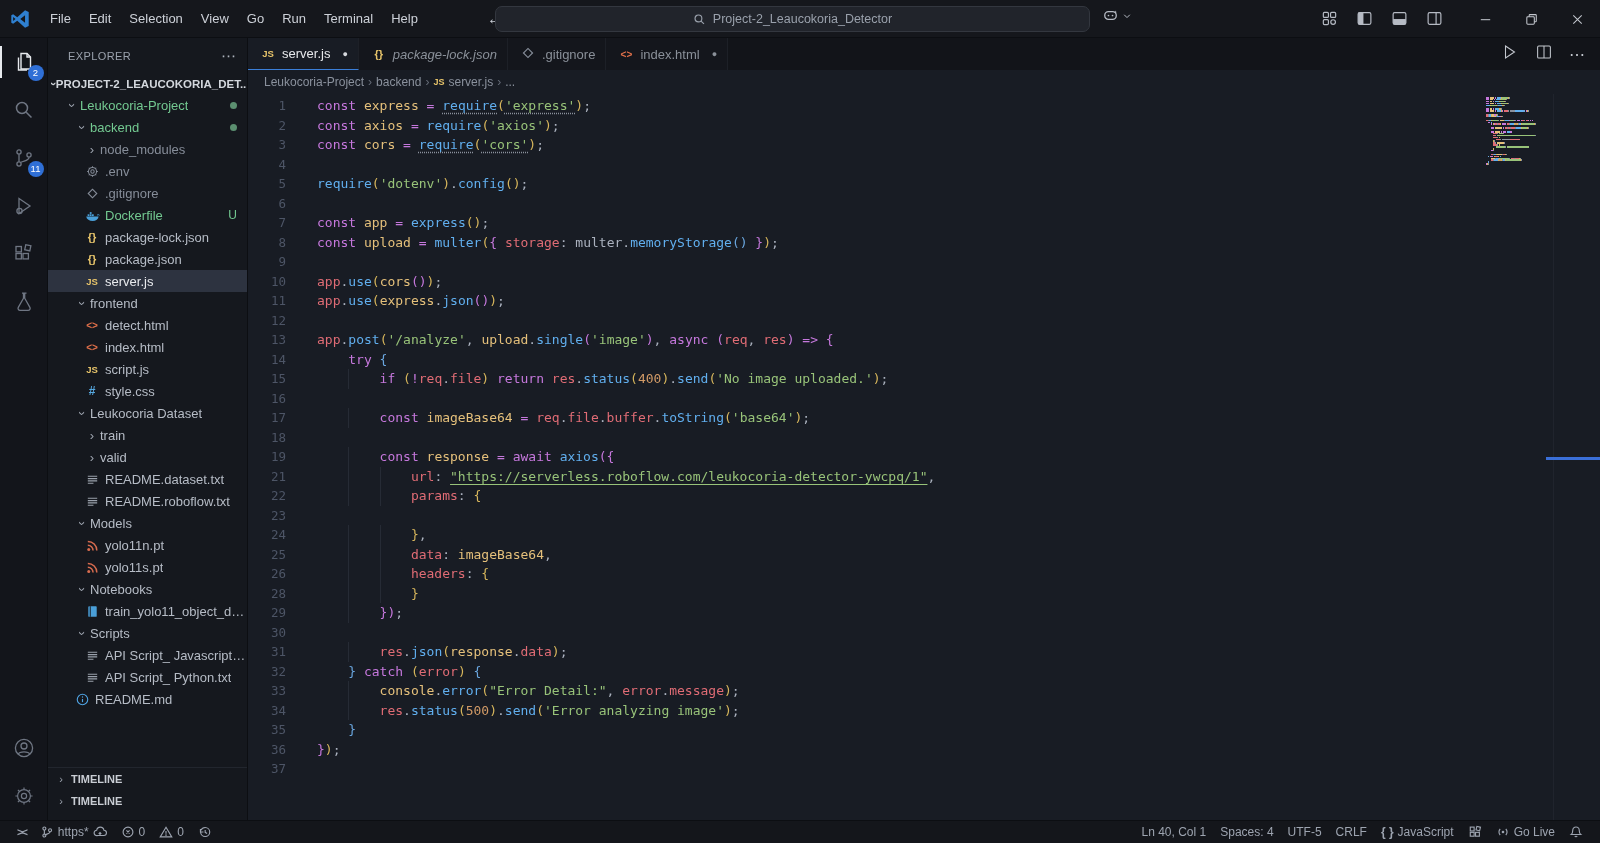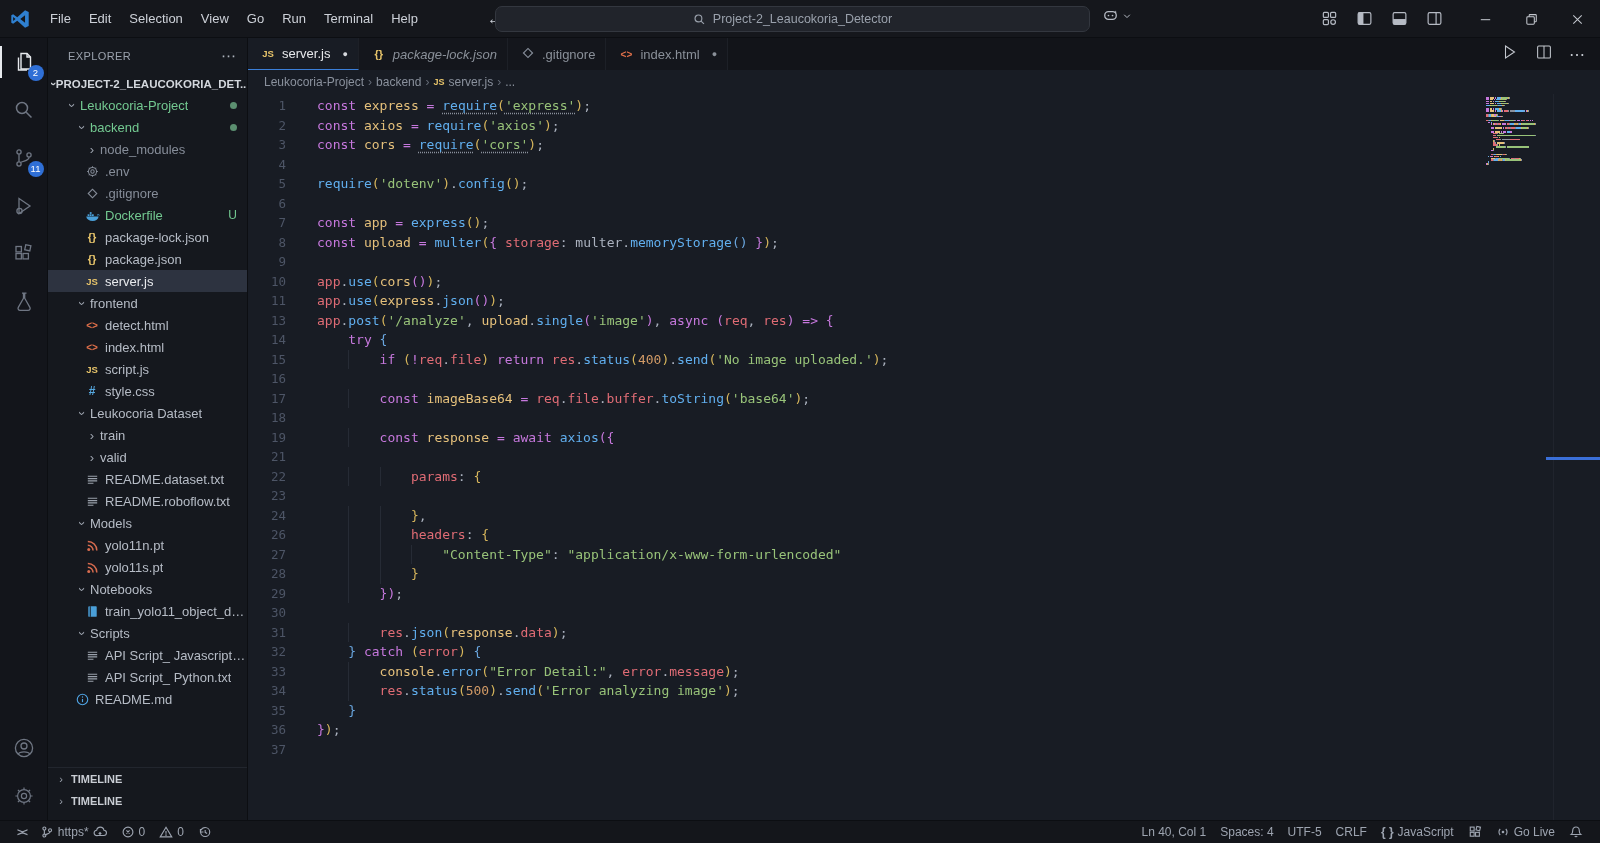--- a/index.html
+++ b/index.html
@@ -557,6 +557,10 @@
               <span class="lc"><span class="pr">app</span><span class="pl">.</span><span class="fn">use</span><span class="b1">(</span><span class="vr">express</span><span class="pl">.</span><span class="fn">json</span><span class="b2">(</span><span class="b2">)</span><span class="b1">)</span><span class="pl">;</span></span>
             </div>
             <div class="cl">
+              <span class="ln">12</span>
+              <span class="lc"></span>
+            </div>
+            <div class="cl">
               <span class="ln">13</span>
               <span class="lc"><span class="pr">app</span><span class="pl">.</span><span class="fn">post</span><span class="b1">(</span><span class="st">'/analyze'</span><span class="pl">,</span><span class="pl"> </span><span class="vr">upload</span><span class="pl">.</span><span class="fn">single</span><span class="b2">(</span><span class="st">'image'</span><span class="b2">)</span><span class="pl">,</span><span class="pl"> </span><span class="kw">async</span><span class="pl"> </span><span class="b2">(</span><span class="pr">req</span><span class="pl">,</span><span class="pl"> </span><span class="pr">res</span><span class="b2">)</span><span class="pl"> </span><span class="op">=&gt;</span><span class="pl"> </span><span class="b2">{</span></span>
             </div>

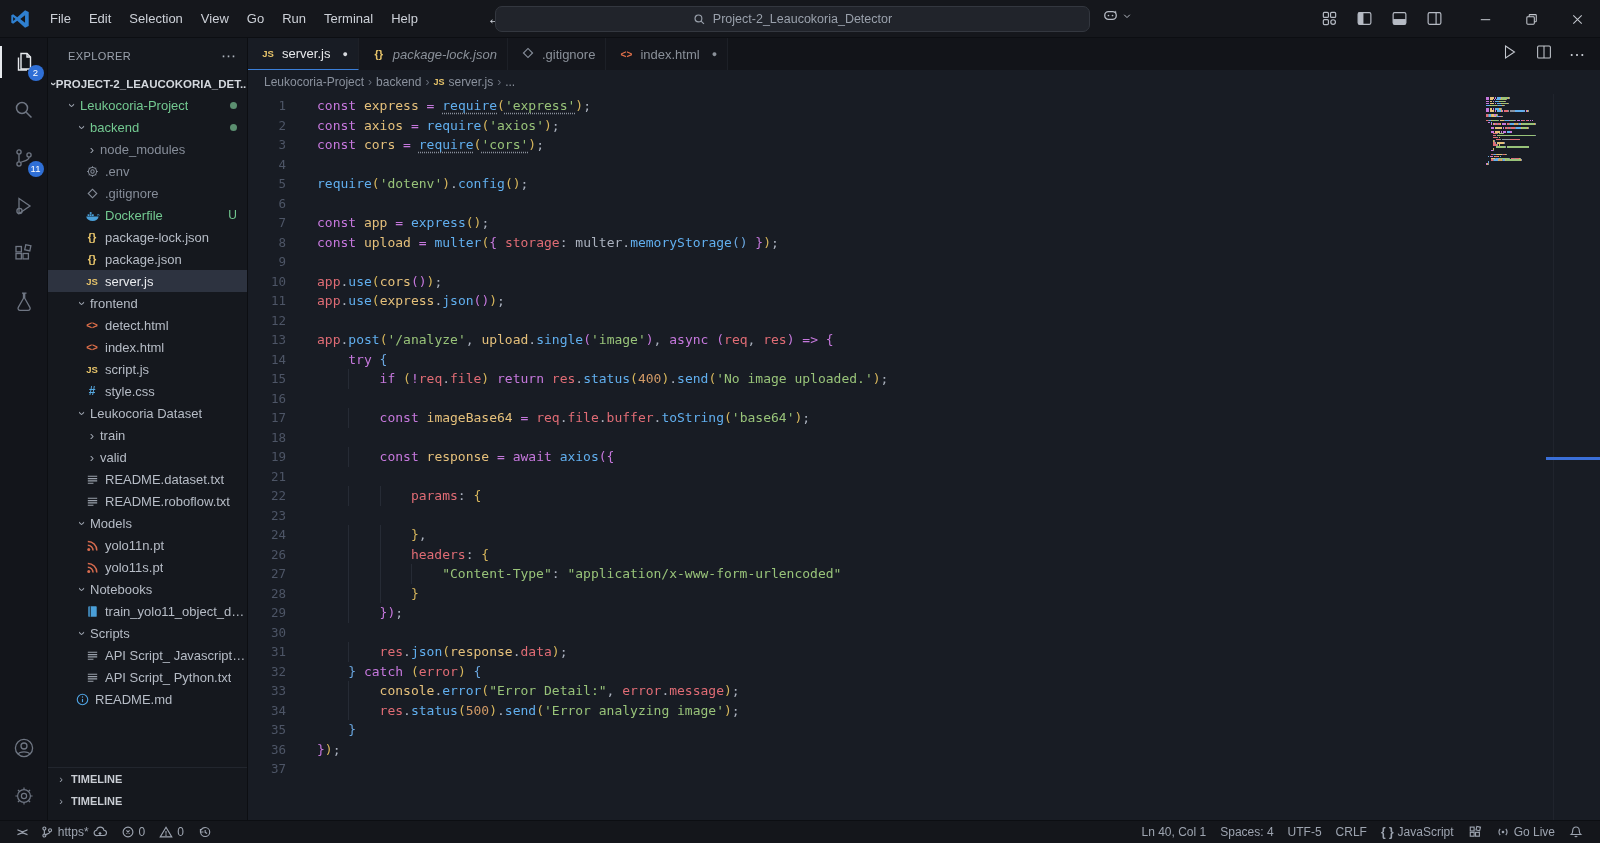--- a/index.html
+++ b/index.html
@@ -590,6 +590,7 @@
             </div>
             <div class="cl">
               <span class="ln">21</span>
+              <span class="lc"><span class="iu"> </span><span class="iu"> </span><span class="iu"> </span><span class="pr">url</span><span class="pl">:</span><span class="pl"> </span><span class="st lk">"https://serverless.roboflow.com/leukocoria-detector-ywcpq/1"</span><span class="pl">,</span></span>
             </div>
             <div class="cl">
               <span class="ln">22</span>

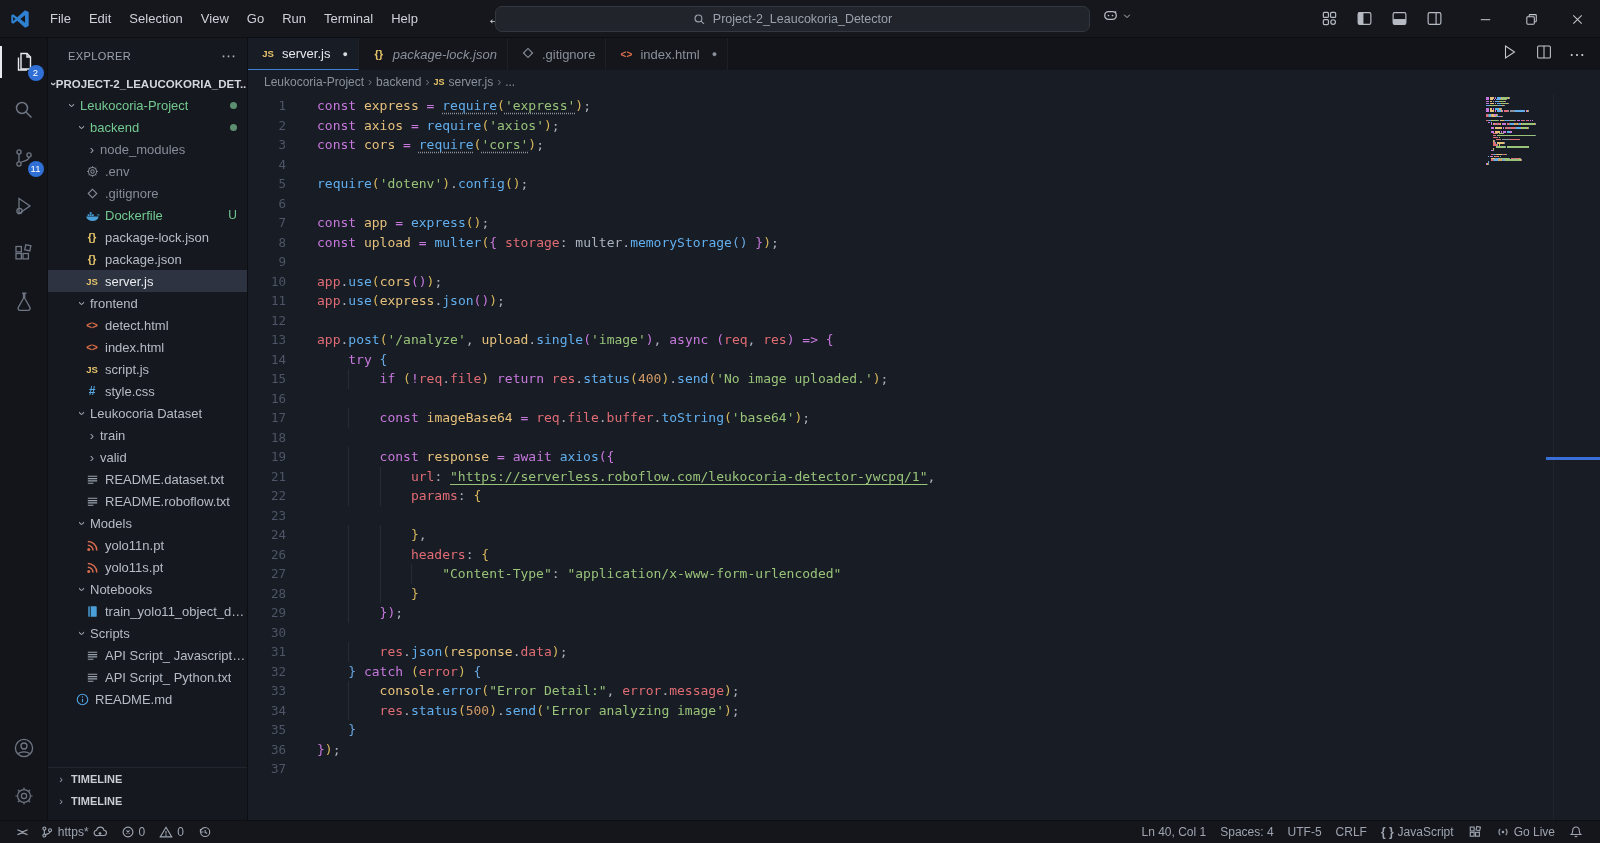--- a/index.html
+++ b/index.html
@@ -604,6 +604,10 @@
               <span class="lc"><span class="iu"> </span><span class="iu"> </span><span class="iu"> </span><span class="b1">}</span><span class="pl">,</span></span>
             </div>
             <div class="cl">
+              <span class="ln">25</span>
+              <span class="lc"><span class="iu"> </span><span class="iu"> </span><span class="iu"> </span><span class="pr">data</span><span class="pl">:</span><span class="pl"> </span><span class="vr">imageBase64</span><span class="pl">,</span></span>
+            </div>
+            <div class="cl">
               <span class="ln">26</span>
               <span class="lc"><span class="iu"> </span><span class="iu"> </span><span class="iu"> </span><span class="pr">headers</span><span class="pl">:</span><span class="pl"> </span><span class="b1">{</span></span>
             </div>

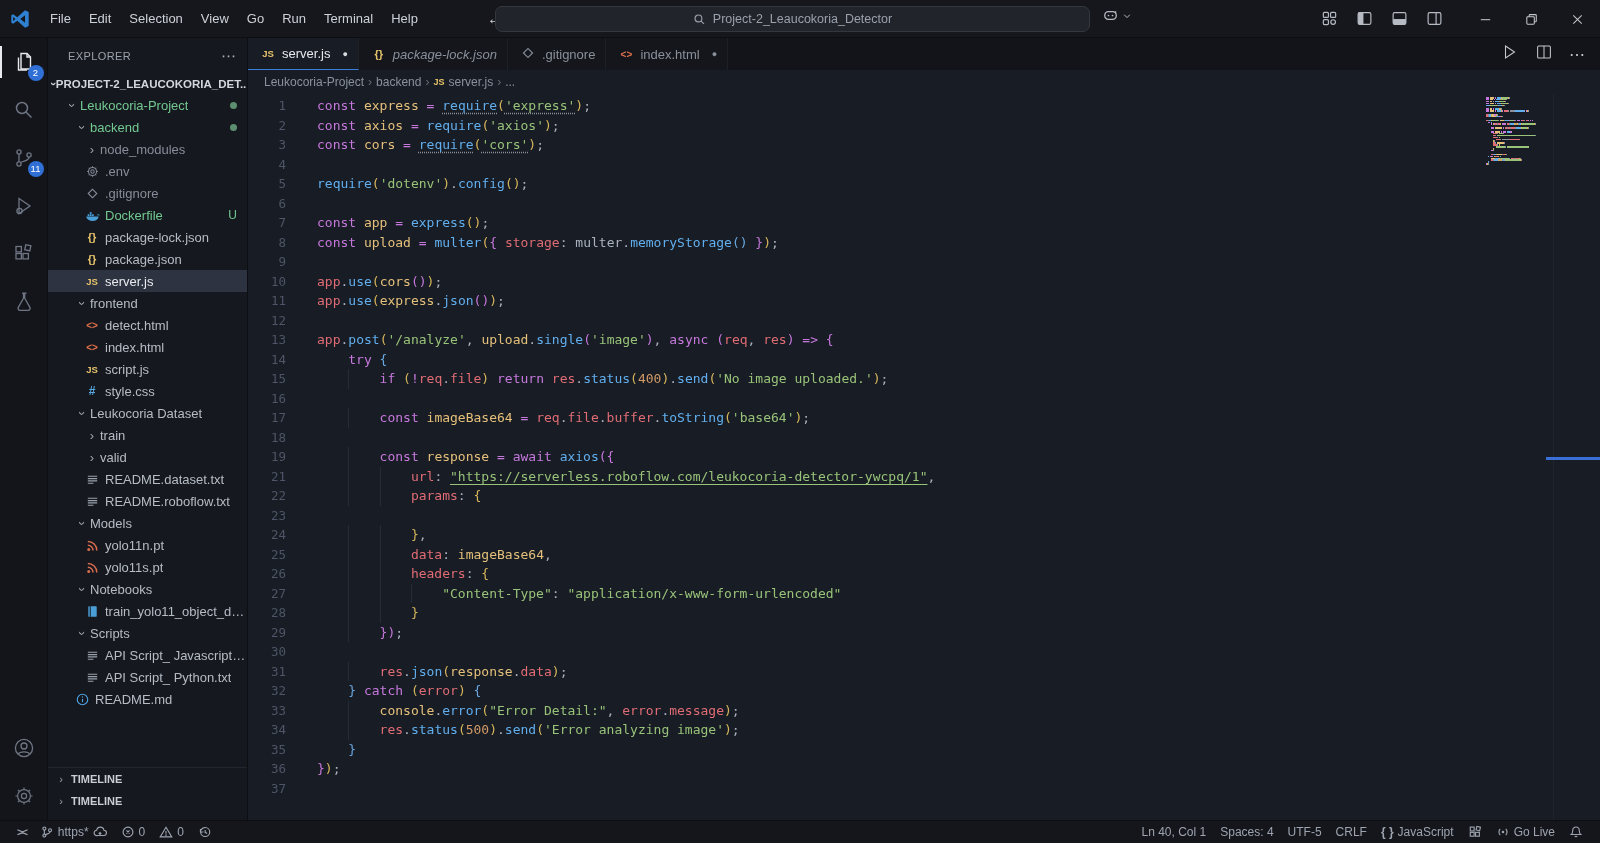--- a/index.html
+++ b/index.html
@@ -612,10 +612,6 @@
               <span class="lc"><span class="iu"> </span><span class="iu"> </span><span class="iu"> </span><span class="pr">headers</span><span class="pl">:</span><span class="pl"> </span><span class="b1">{</span></span>
             </div>
             <div class="cl">
-              <span class="ln">27</span>
-              <span class="lc"><span class="iu"> </span><span class="iu"> </span><span class="iu"> </span><span class="iu"> </span><span class="st">"Content-Type"</span><span class="pl">:</span><span class="pl"> </span><span class="st">"application/x-www-form-urlencoded"</span></span>
-            </div>
-            <div class="cl">
               <span class="ln">28</span>
               <span class="lc"><span class="iu"> </span><span class="iu"> </span><span class="iu"> </span><span class="b1">}</span></span>
             </div>

